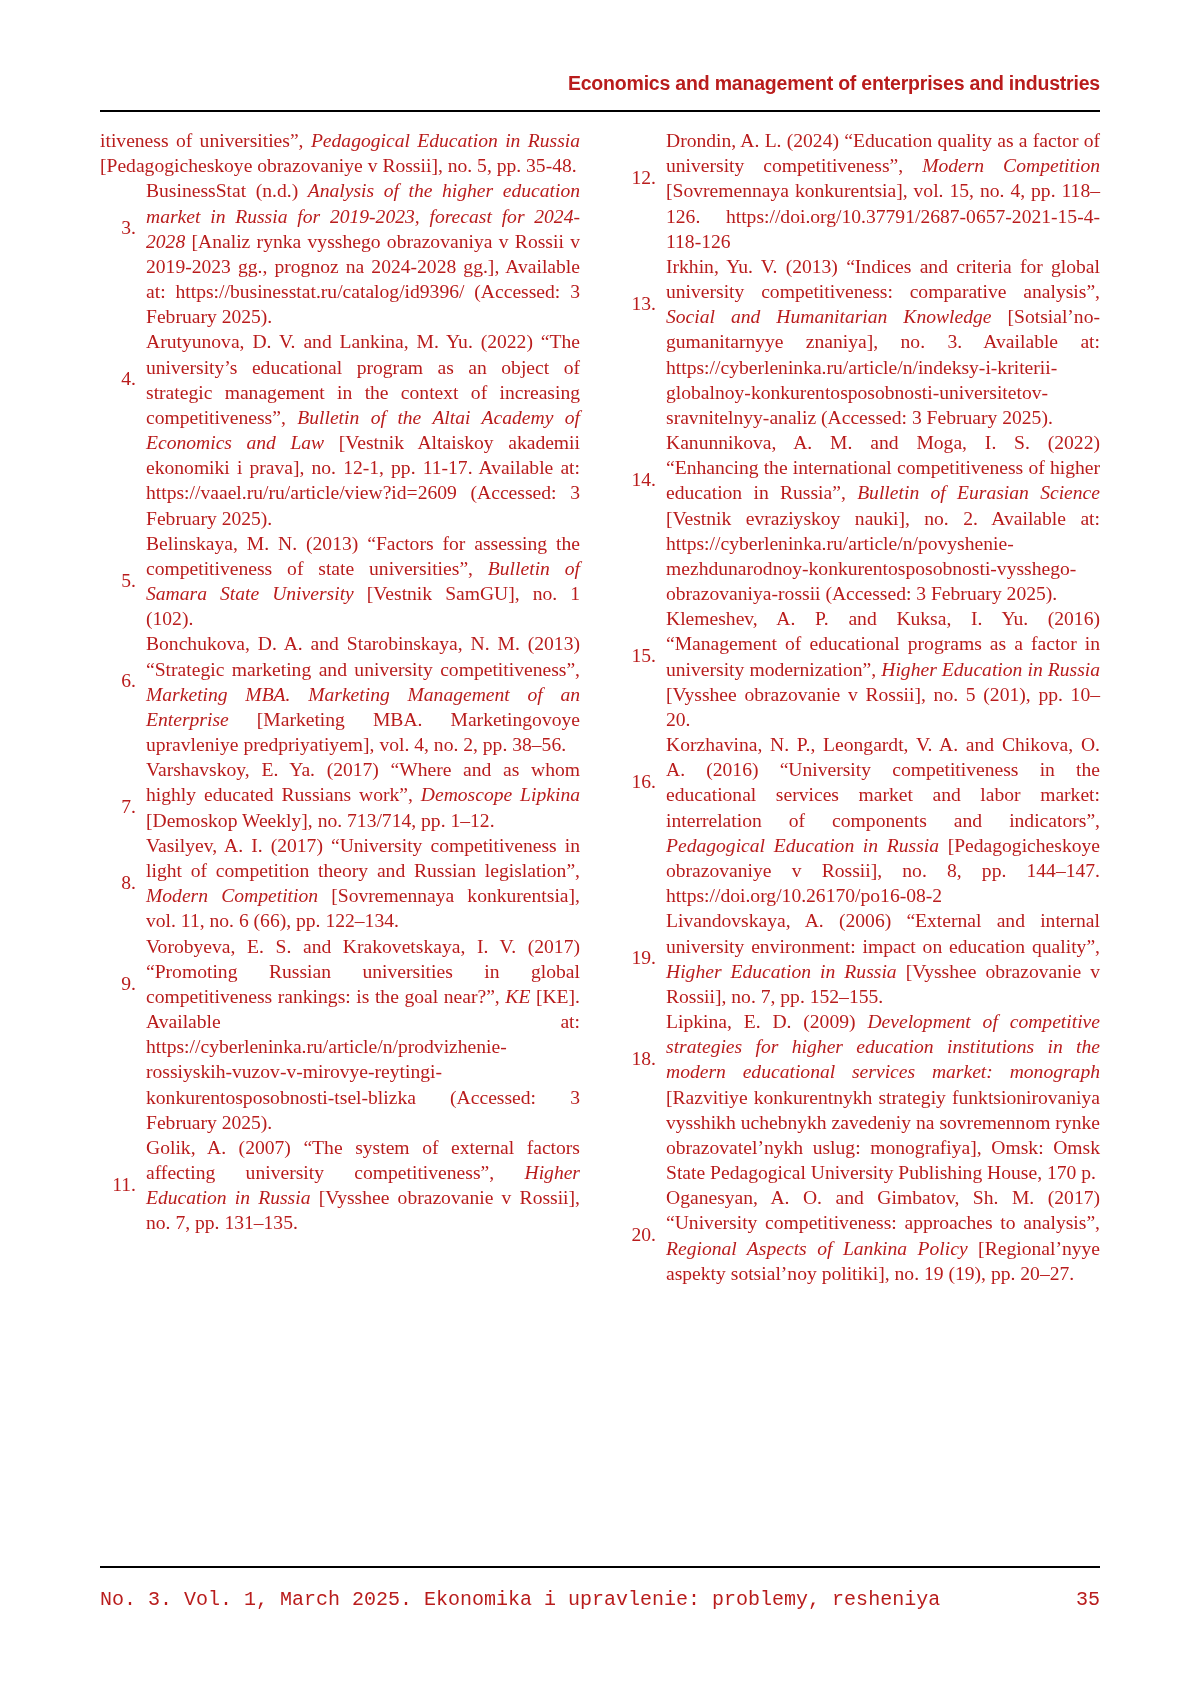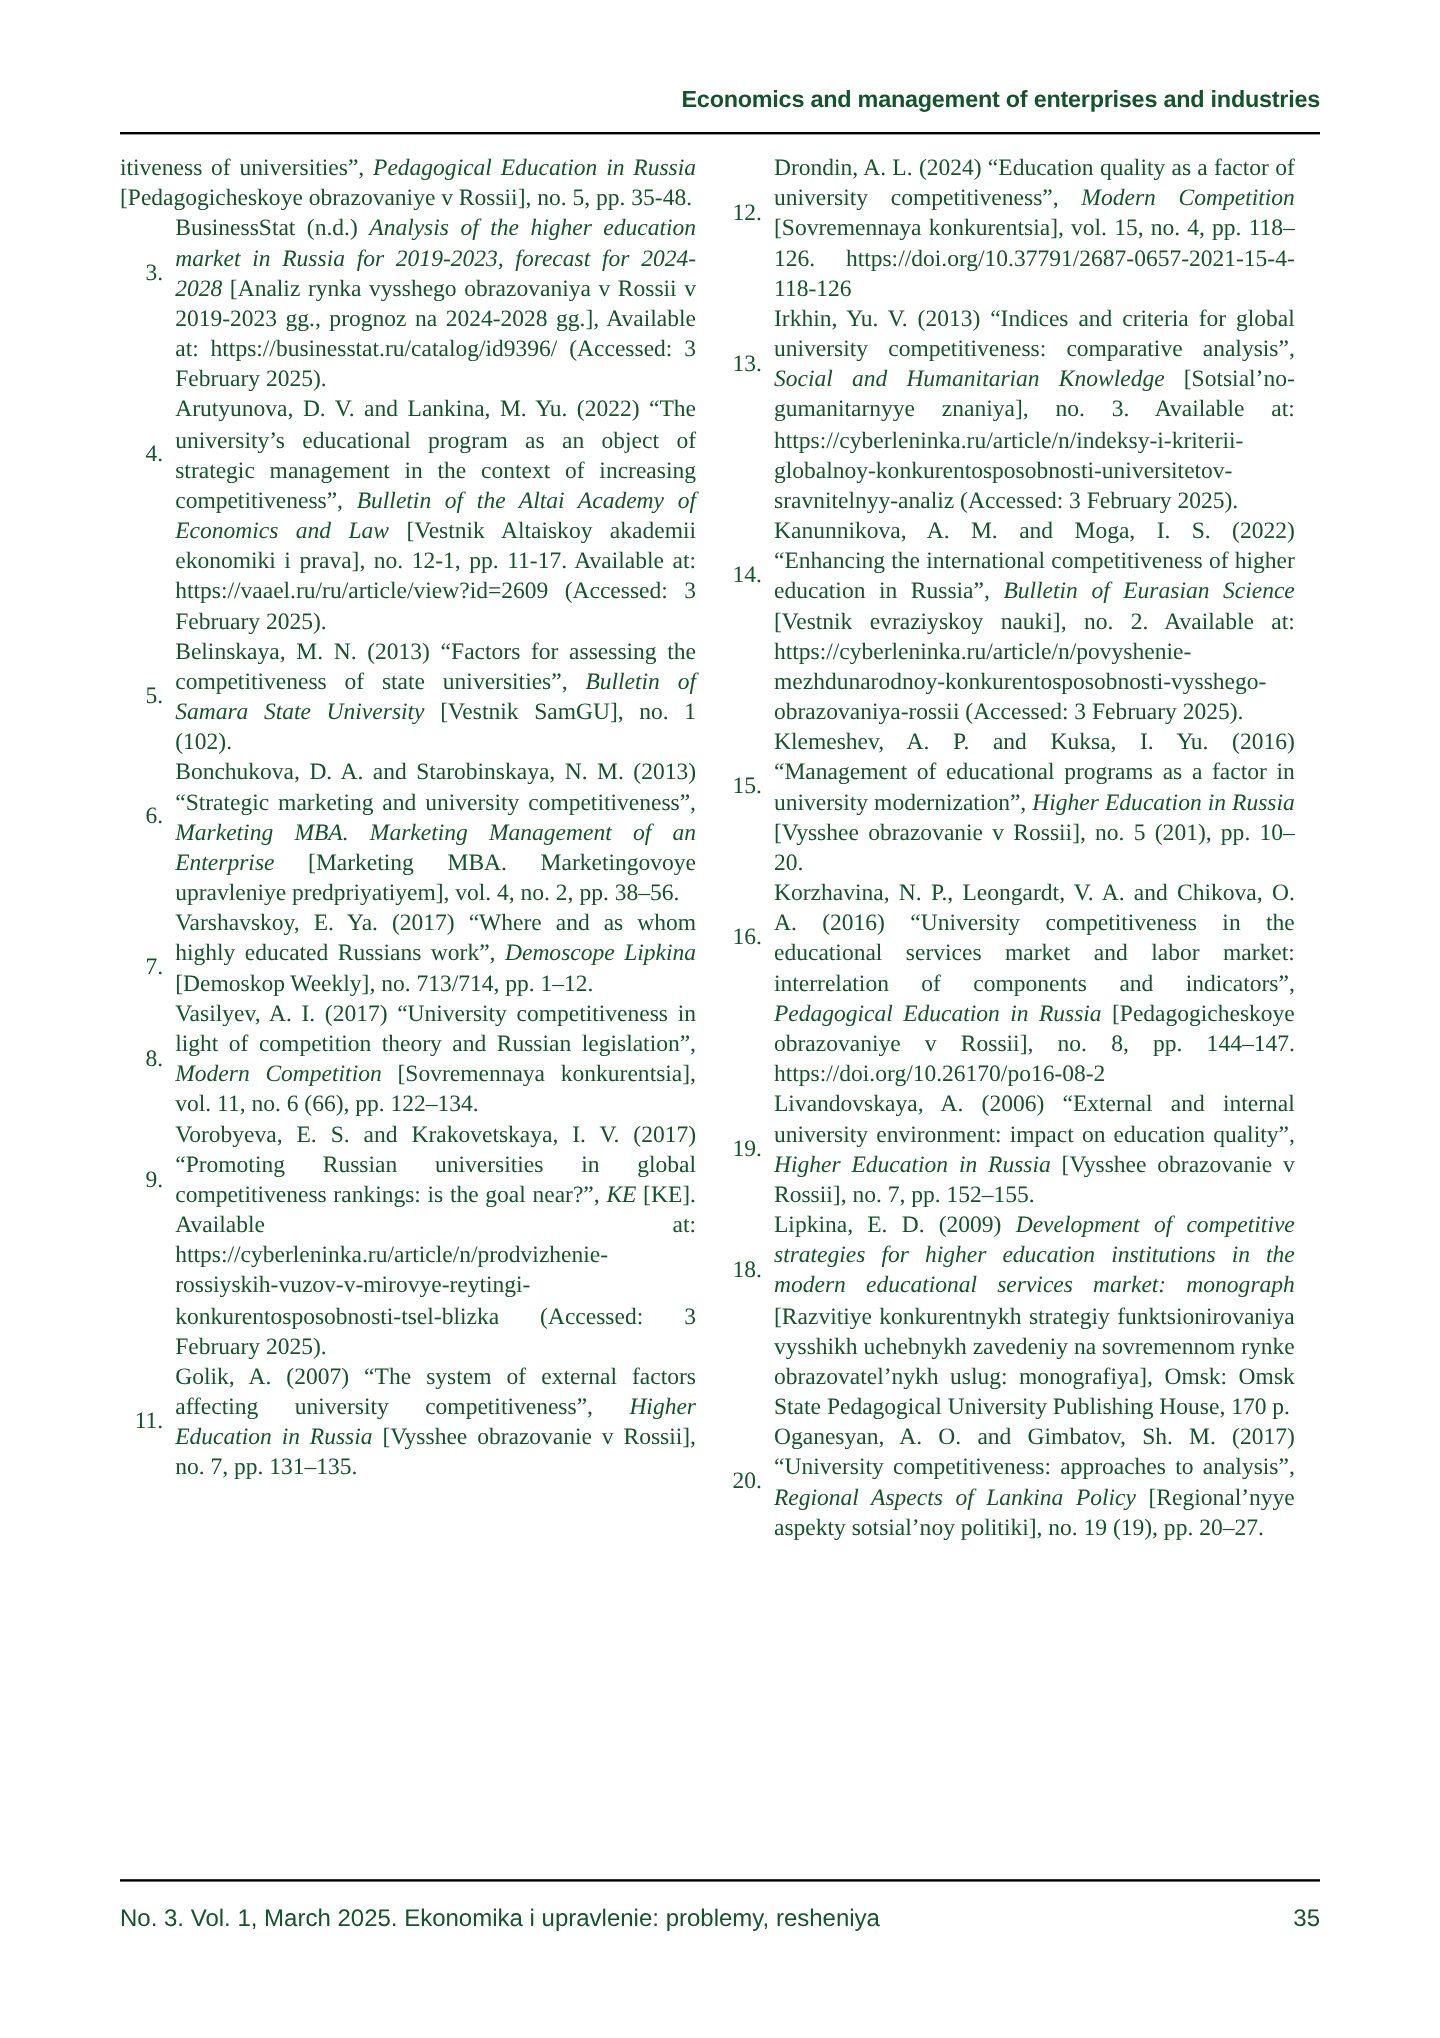--- a/index.html
+++ b/index.html
@@ -15,7 +15,7 @@
     background: #ffffff;
     box-sizing: border-box;
     font-family: "Liberation Serif", serif;
-    color: #14532d;
+    color: #b91c1c;
   }
   .header {
     position: absolute;

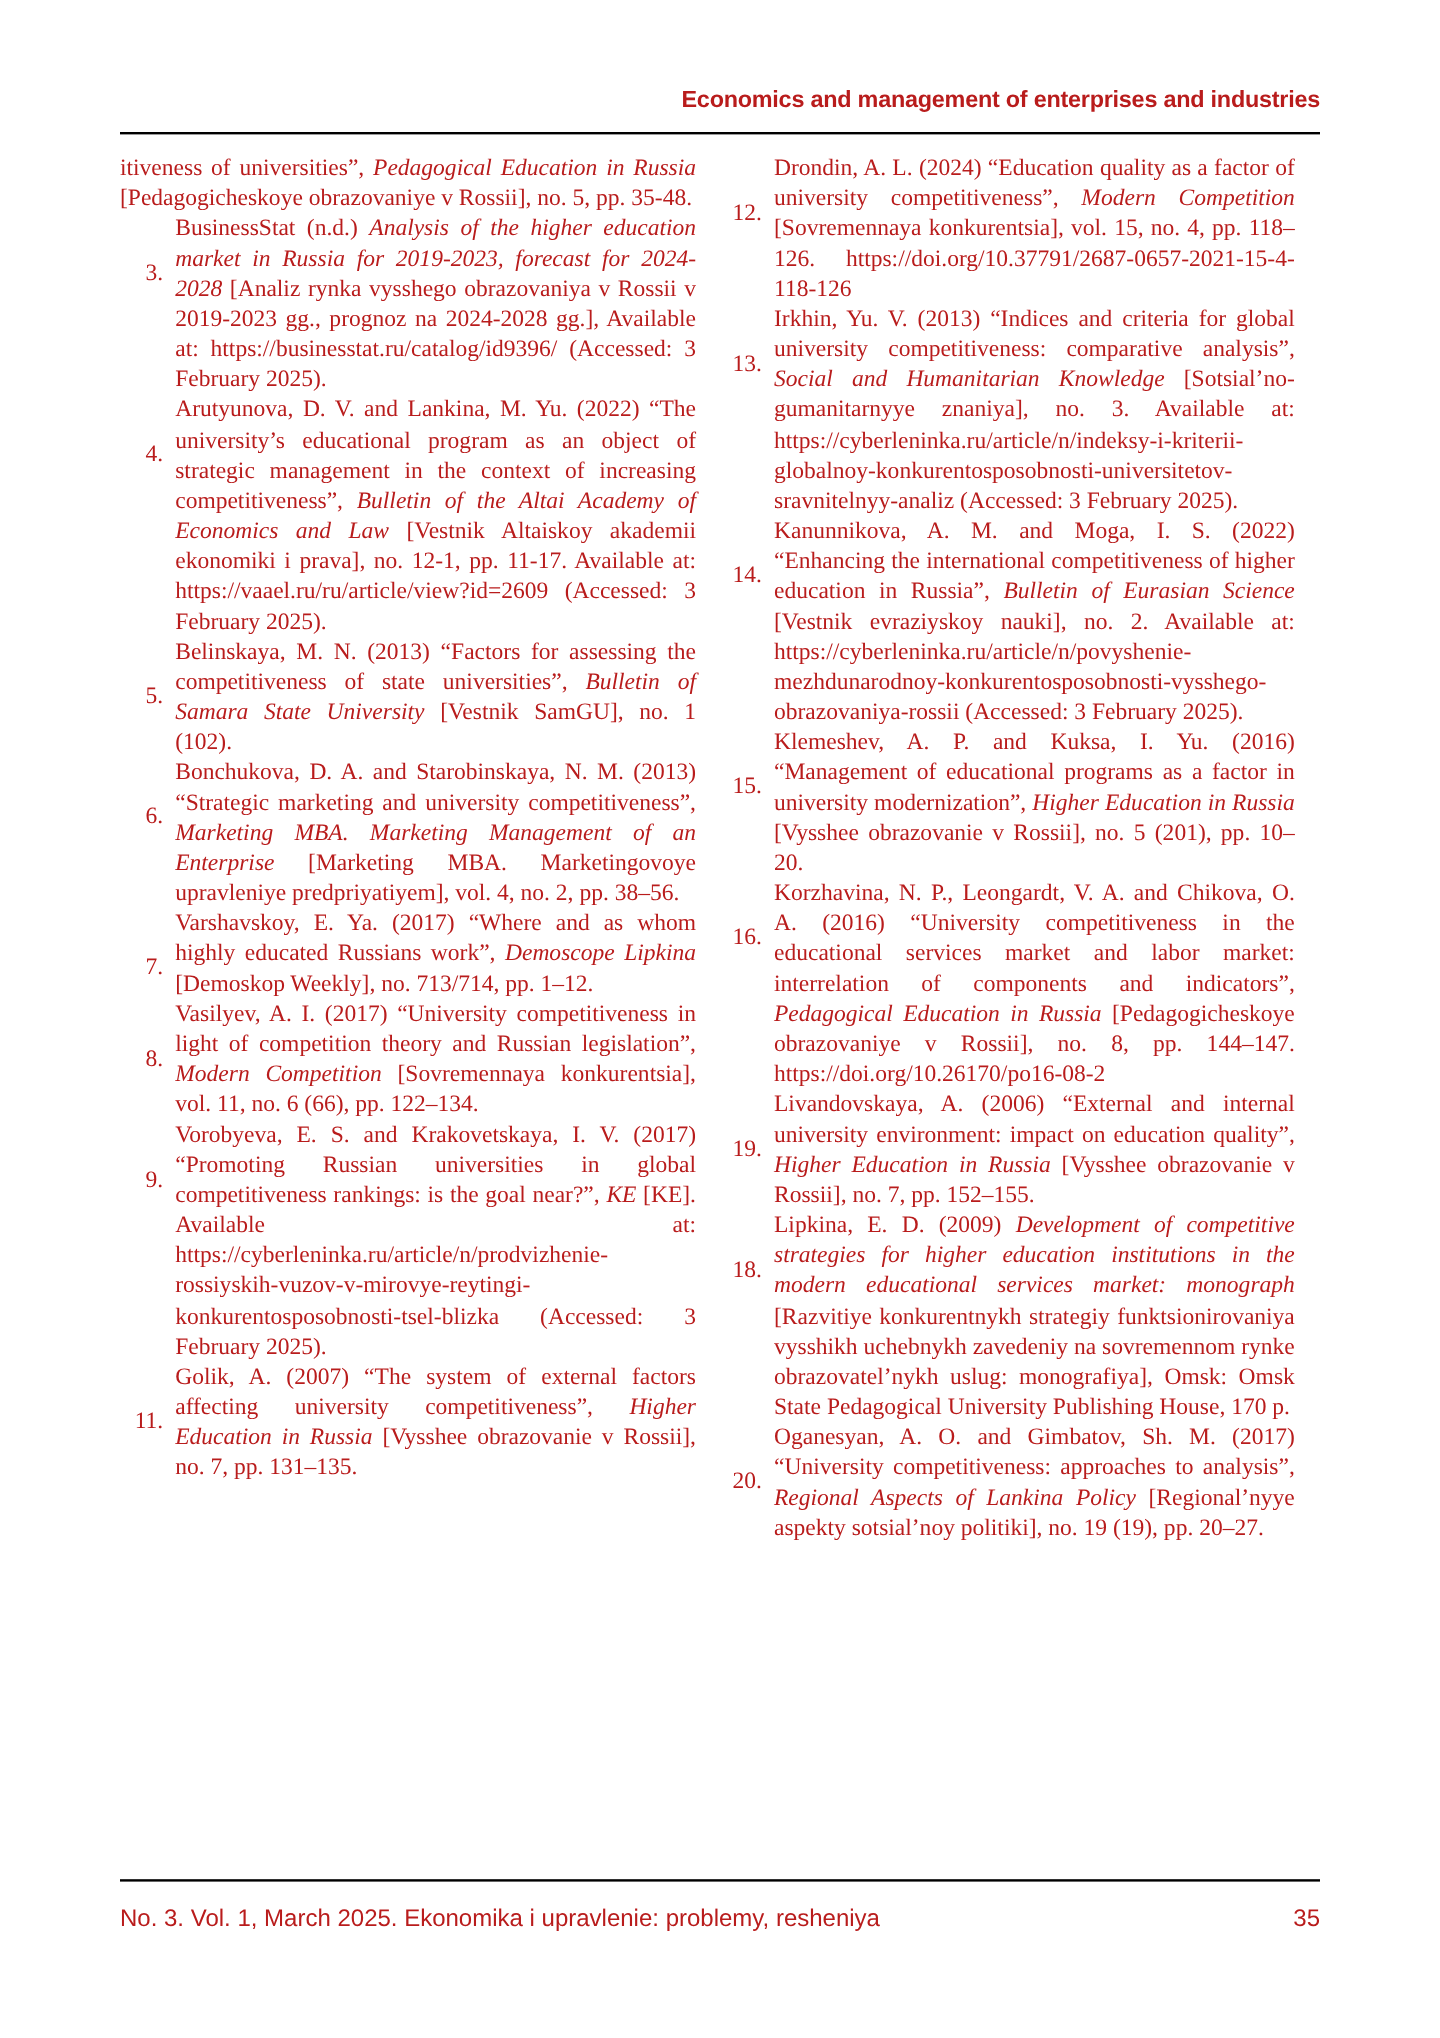--- a/index.html
+++ b/index.html
@@ -64,7 +64,7 @@
     left: 100px;
     width: 1000px;
     display: flex;
-    gap: 19px;
+    gap: 40px;
   }
   .col {
     width: 480px;

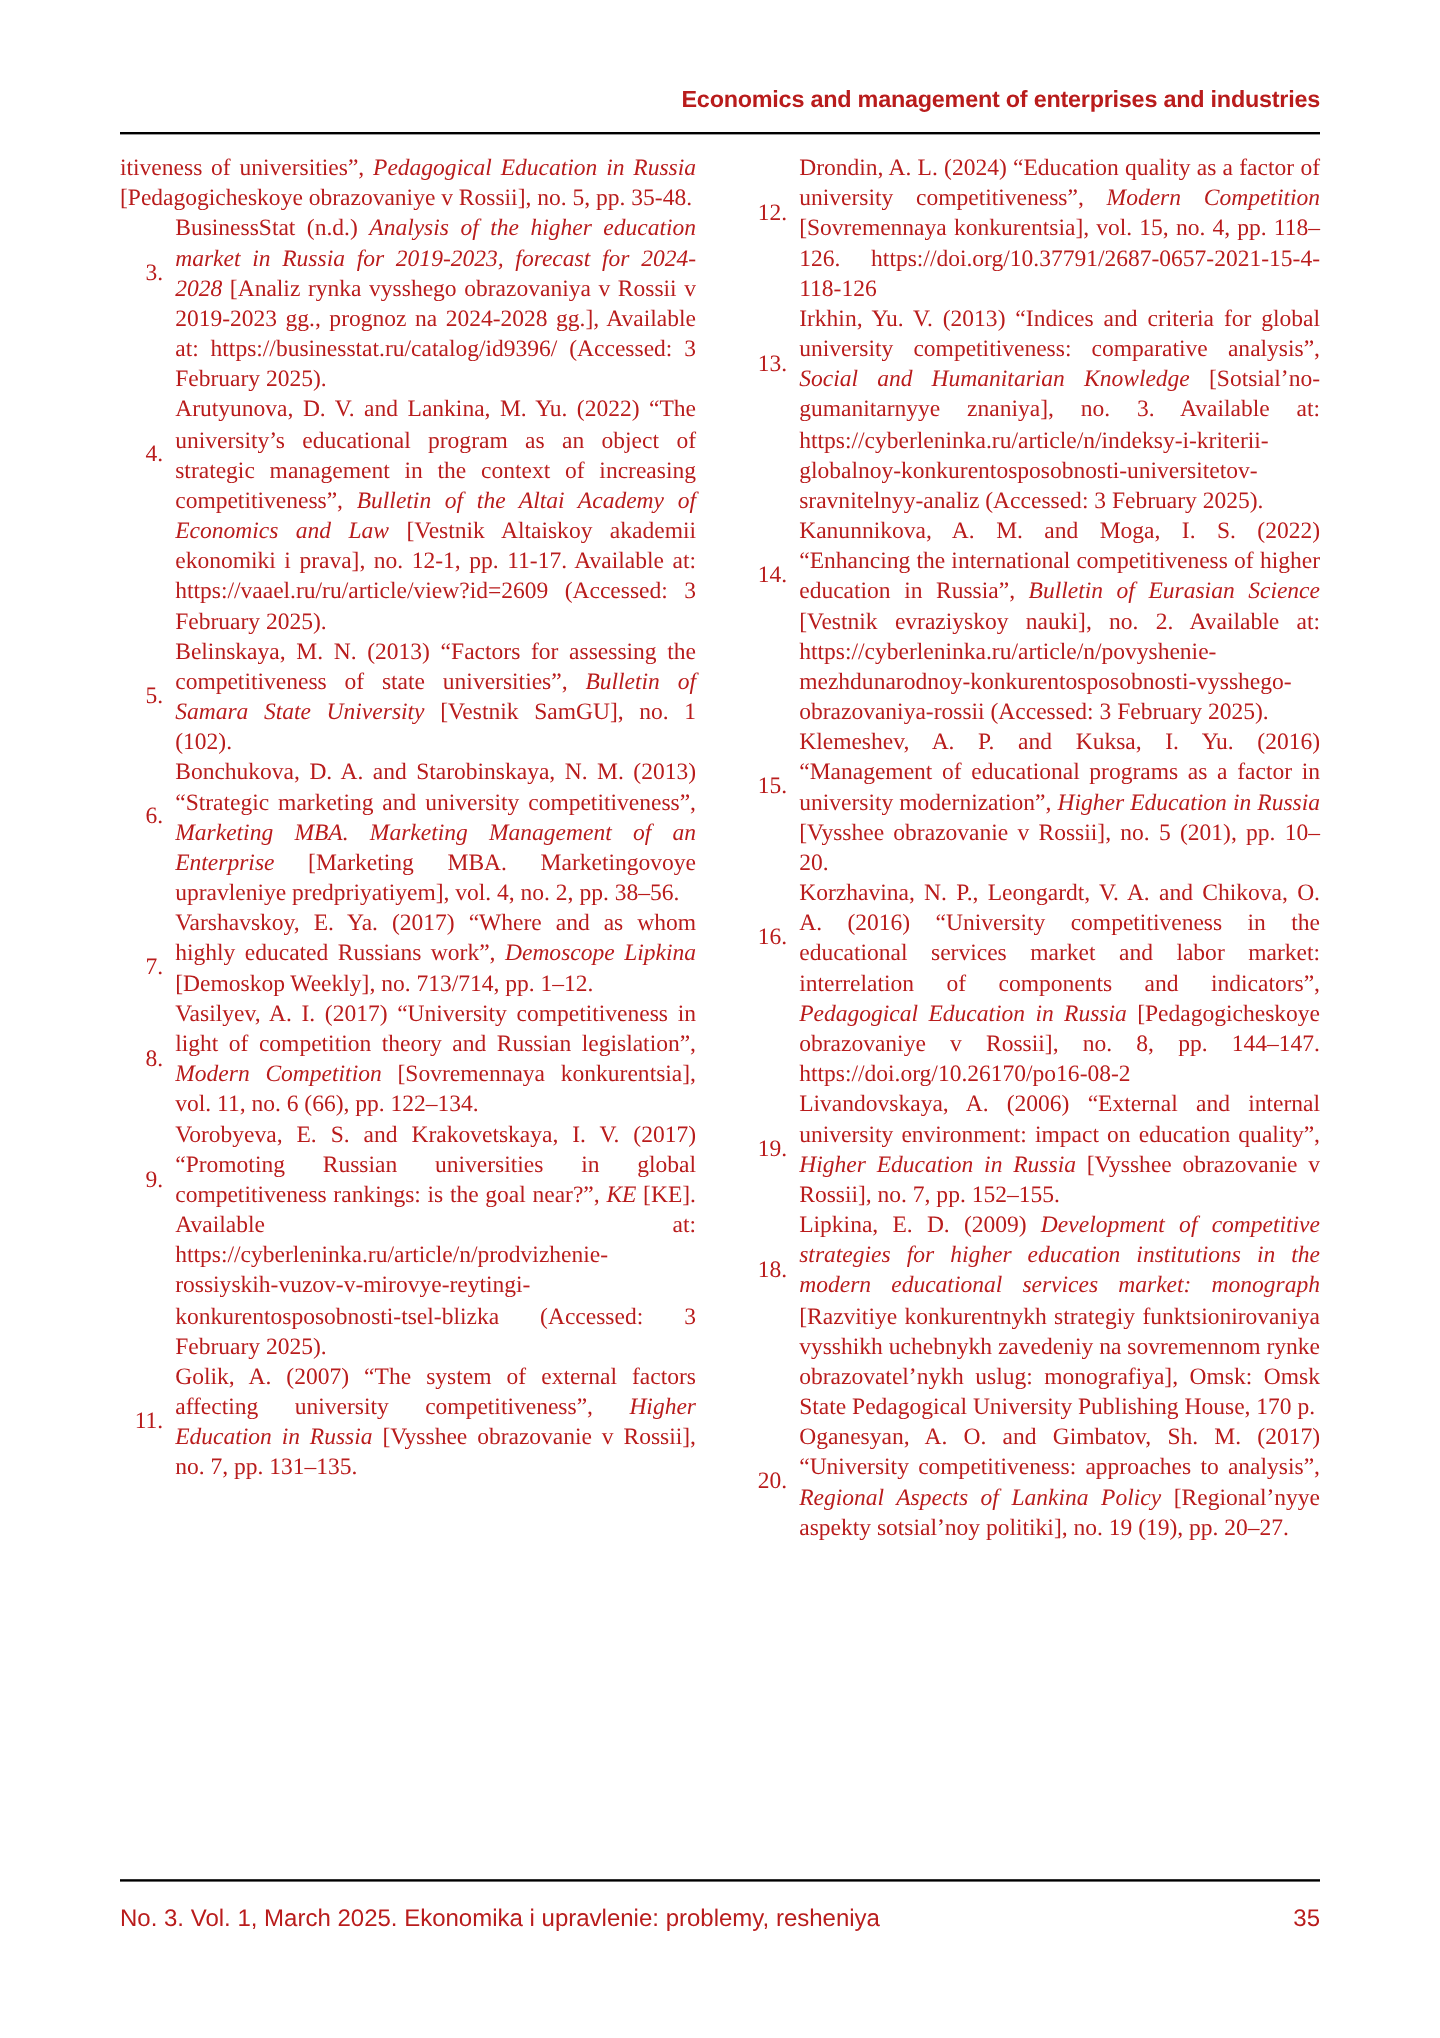--- a/index.html
+++ b/index.html
@@ -49,7 +49,7 @@
     top: 1588px;
     left: 100px;
     width: 1000px;
-    font-family: Liberation Sans, sans-serif;
+    font-family: Liberation Mono, monospace;
     font-size: 20px;
     display: flex;
     justify-content: space-between;

